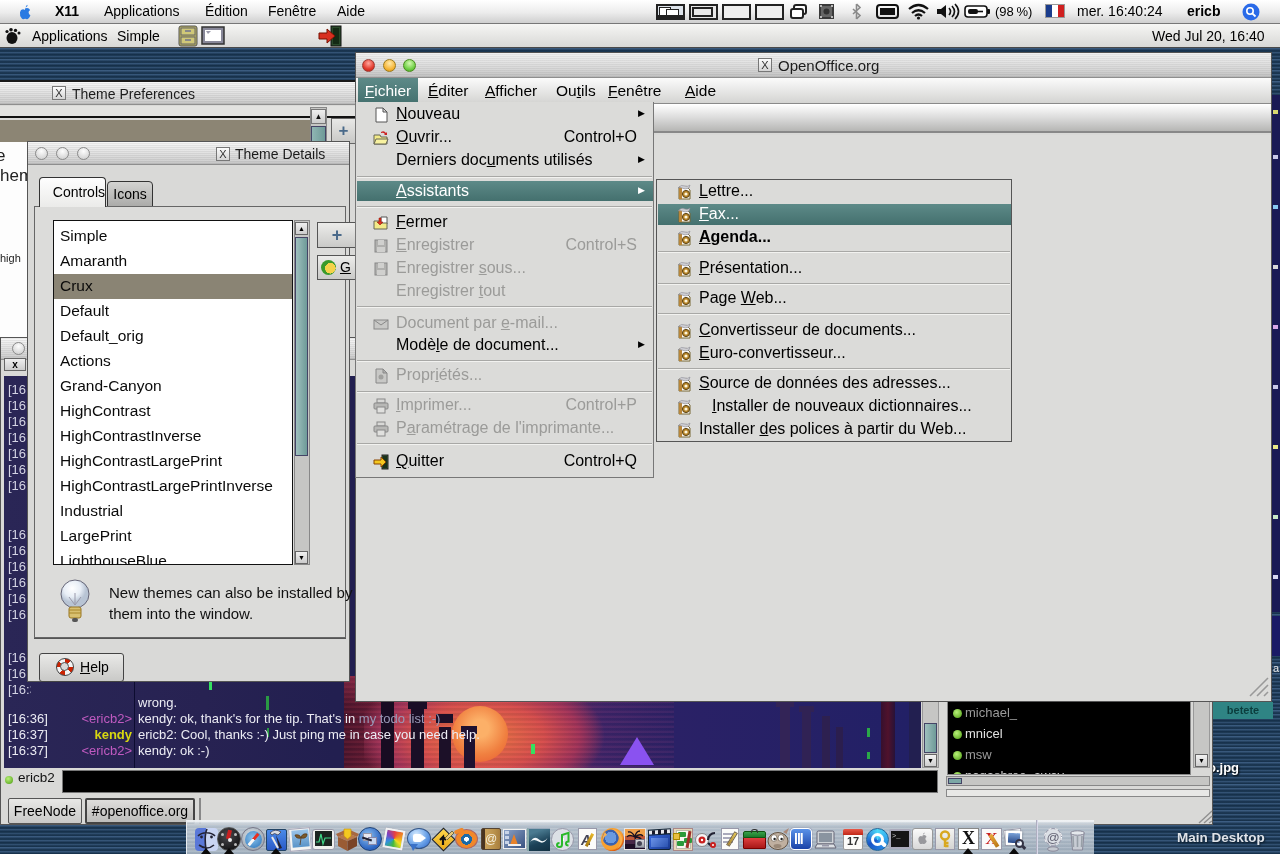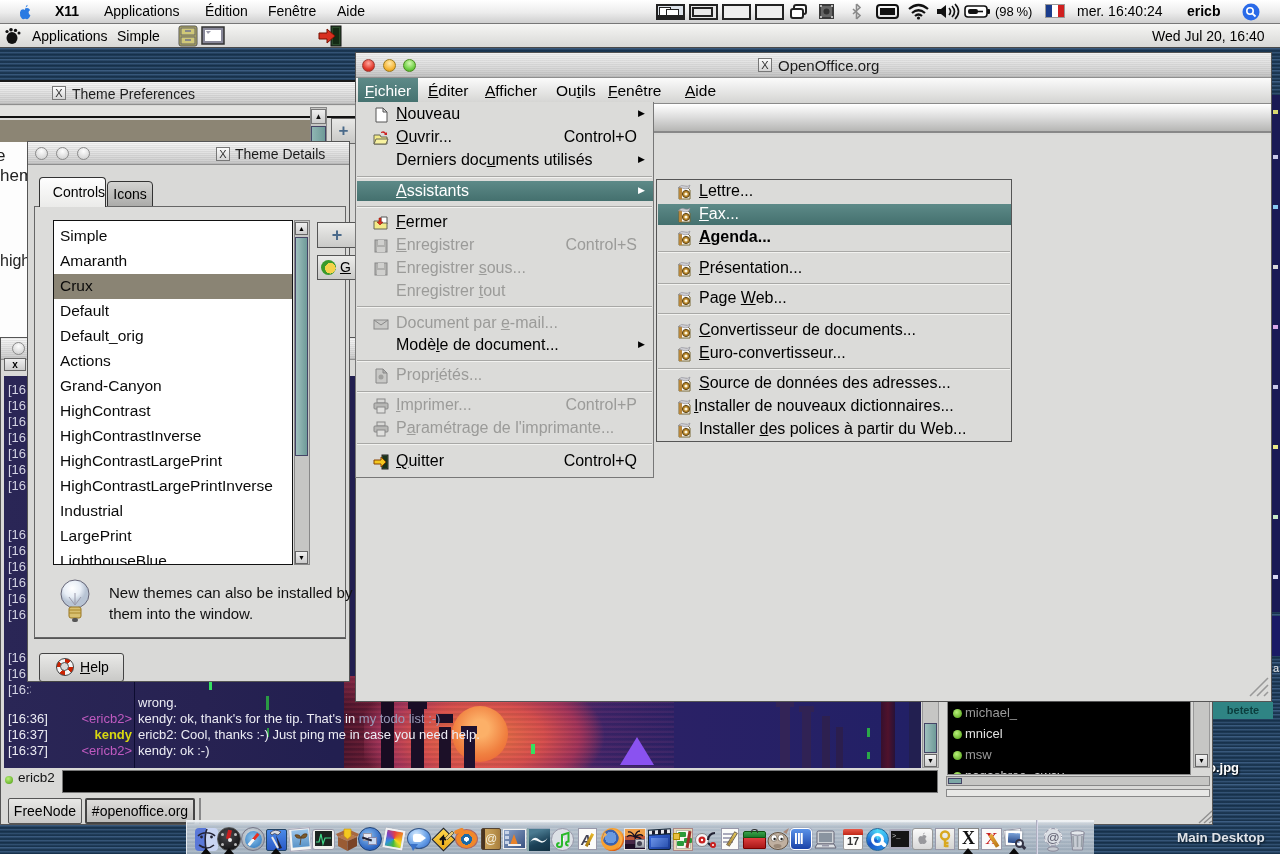--- a/index.html
+++ b/index.html
@@ -42,7 +42,7 @@
 <div class="abs" style="left:0;top:60px;width:310px;height:198px;background:#fdfdfd;color:#222">
       <div class="abs" style="left:-4px;top:4px;font-size:17px">e</div>
       <div class="abs" style="left:0px;top:24px;font-size:17px">hem</div>
-      <div class="abs" style="left:0px;top:110px;font-size:16px">high</div>
+      <div class="abs" style="left:0px;top:110px;font-size:11px">high</div>
     </div>
 <div class="abs" style="left:310px;top:25px;width:17px;height:233px;background:#c6c6c4;border:1px solid #888">
       <div class="abs" style="left:0px;top:1px;width:15px;height:15px;background:linear-gradient(#eee,#ccc);border:1px solid #777;font-size:8px;text-align:center;line-height:14px;color:#111">▲</div>

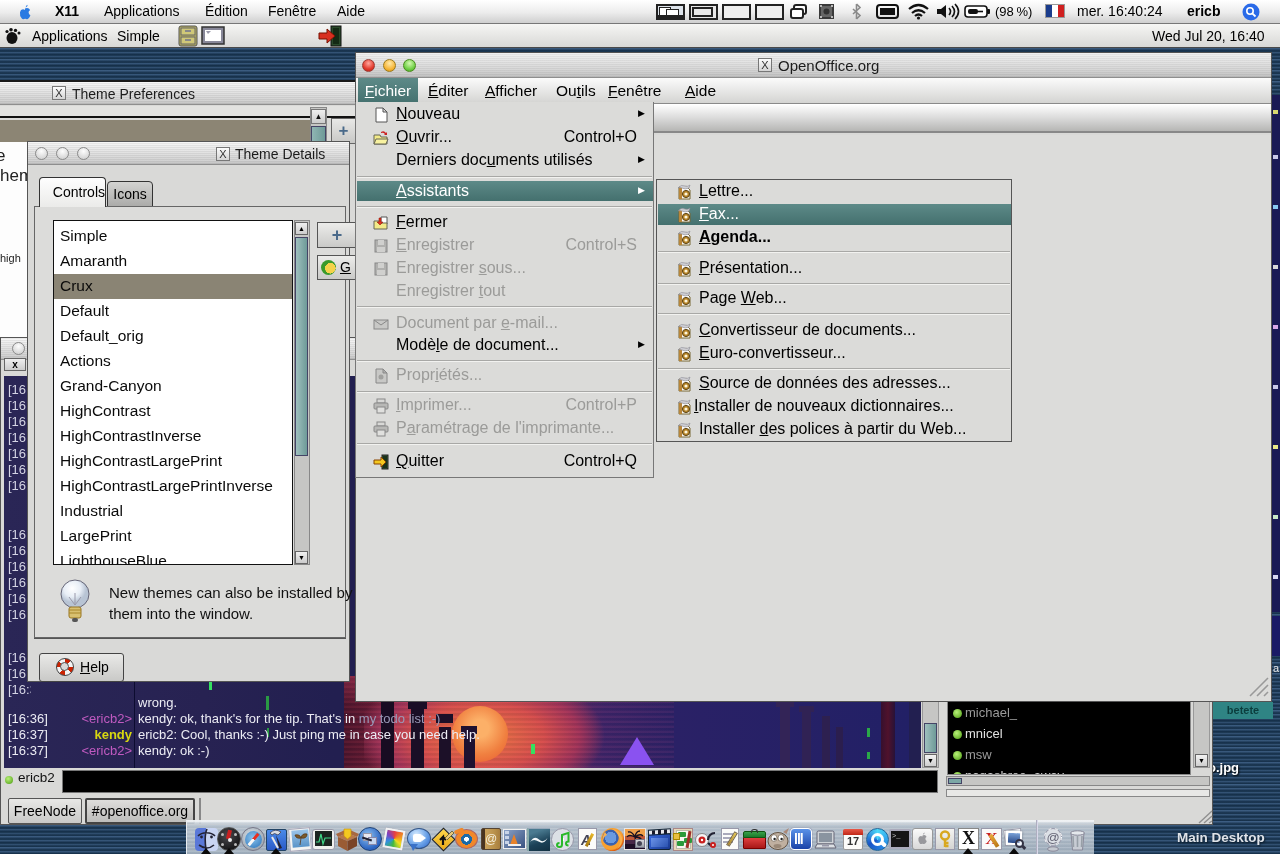--- a/index.html
+++ b/index.html
@@ -430,7 +430,7 @@
           <circle cx="10" cy="10" r="1.6" fill="#fdf6dd"></circle>
           <path d="M2 4 q3 -4 7 -2 q3 1 5 -1 l-1 3 q-4 2 -7 0 q-3 -1 -4 0 z" fill="#cfcfd4" stroke="#8a8a94" stroke-width=".6"></path>
         </svg></span>
-      <span class="mit" style="top:1px;left:18px;"><u>I</u>nstaller de nouveaux dictionnaires...</span>
+      <span class="mit" style="top:1px;left:36px;"><u>I</u>nstaller de nouveaux dictionnaires...</span>
     </div>
 <div class="abs" style="left:19px;top:239px;height:23px;width:330px">
       <span style="position:absolute;left:0;top:3px"><svg width="16" height="16" viewBox="0 0 16 16">

